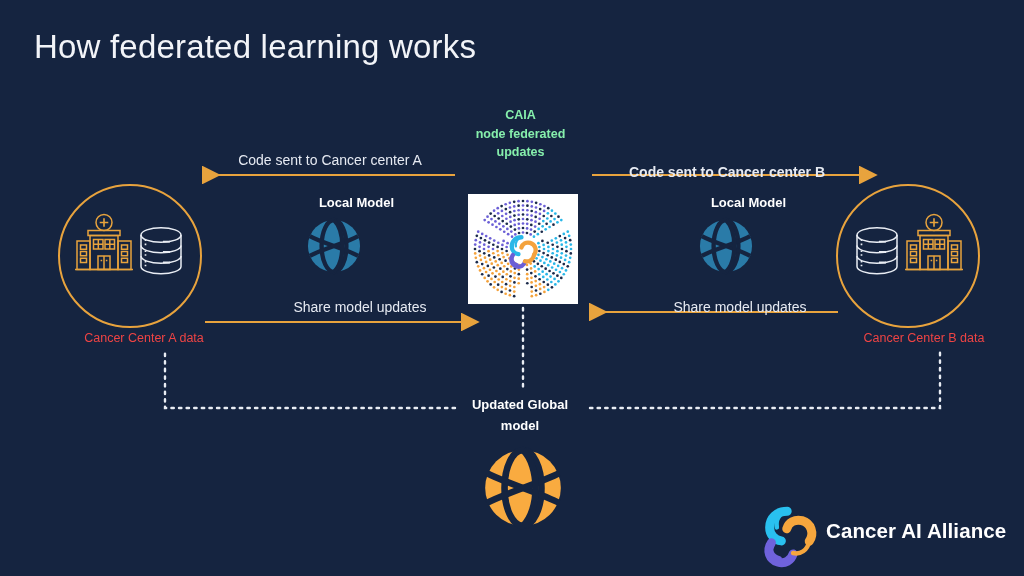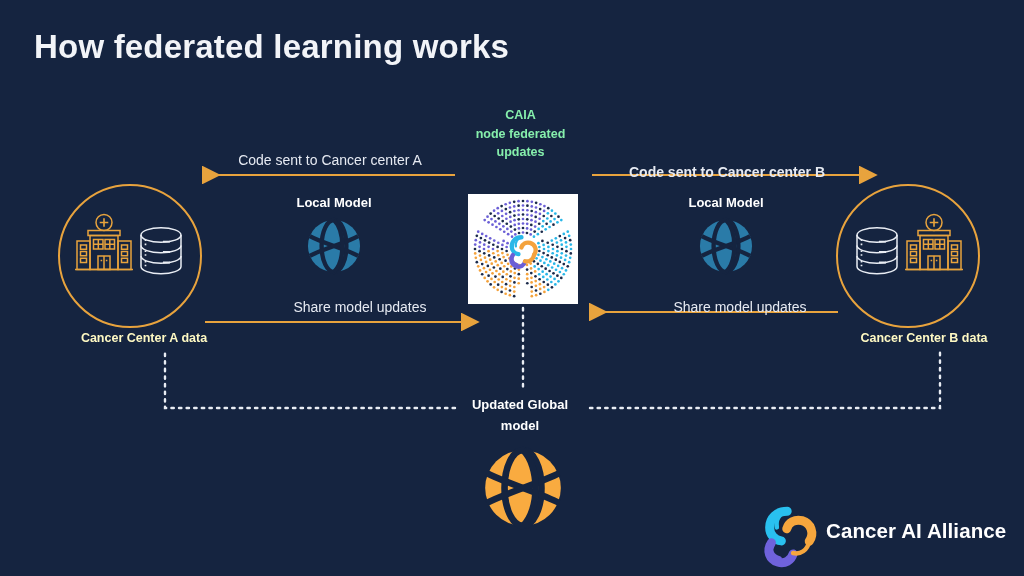--- a/index.html
+++ b/index.html
@@ -15,7 +15,7 @@
   
   #page-title {
     position:absolute; left:34px; top:28px;
-    font-size:33px; font-weight:700; color:#f2f4f8;
+    font-size:33px; font-weight:400; color:#f2f4f8;
     letter-spacing:.2px; white-space:nowrap;
   }
 

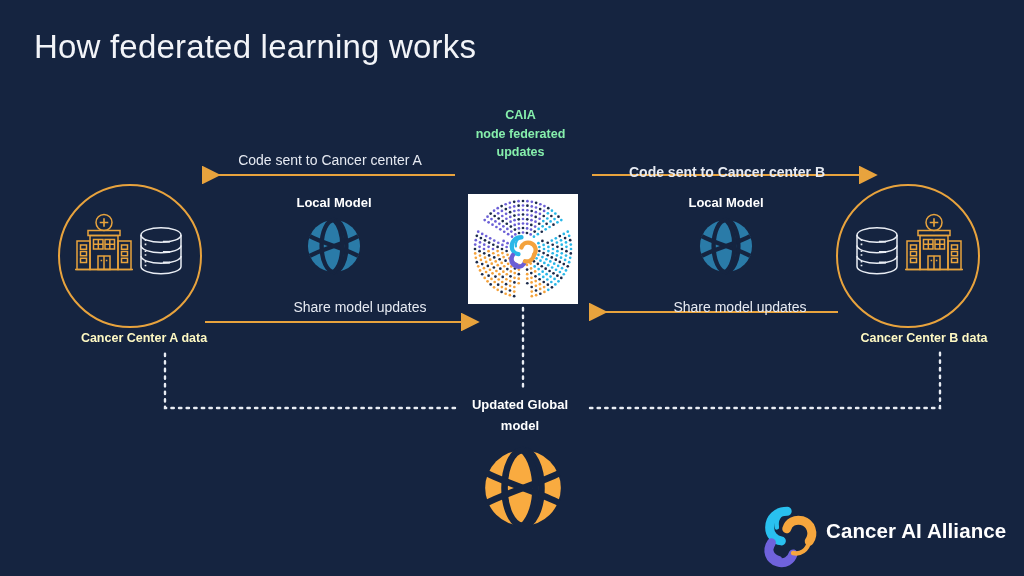--- a/index.html
+++ b/index.html
@@ -50,7 +50,7 @@
   #label-b { left:780px; top:331px; width:260px; }
 
   
-  .local-model { position:absolute; width:120px; text-align:center; }
+  .local-model { position:absolute; width:120px; text-align:right; }
   #local-a { left:274px; top:195px; }
   #local-b { left:666px; top:195px; }
   .local-model .lm-label {

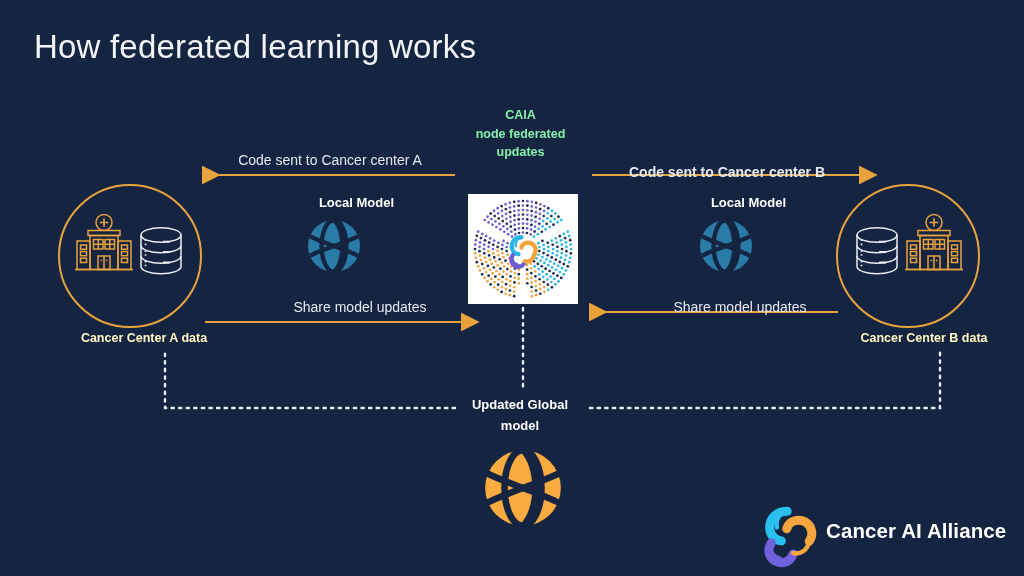--- a/index.html
+++ b/index.html
@@ -43,7 +43,7 @@
   .center-ring svg { position:absolute; left:0; top:0; }
 
   .center-label {
-    position:absolute; color:#fef9c3; font-size:12.5px; font-weight:700;
+    position:absolute; color:#ef4444; font-size:12.5px; font-weight:400;
     text-align:center; white-space:nowrap;padding-left:28px;
   }
   #label-a { left:0px;  top:331px; width:260px; }

